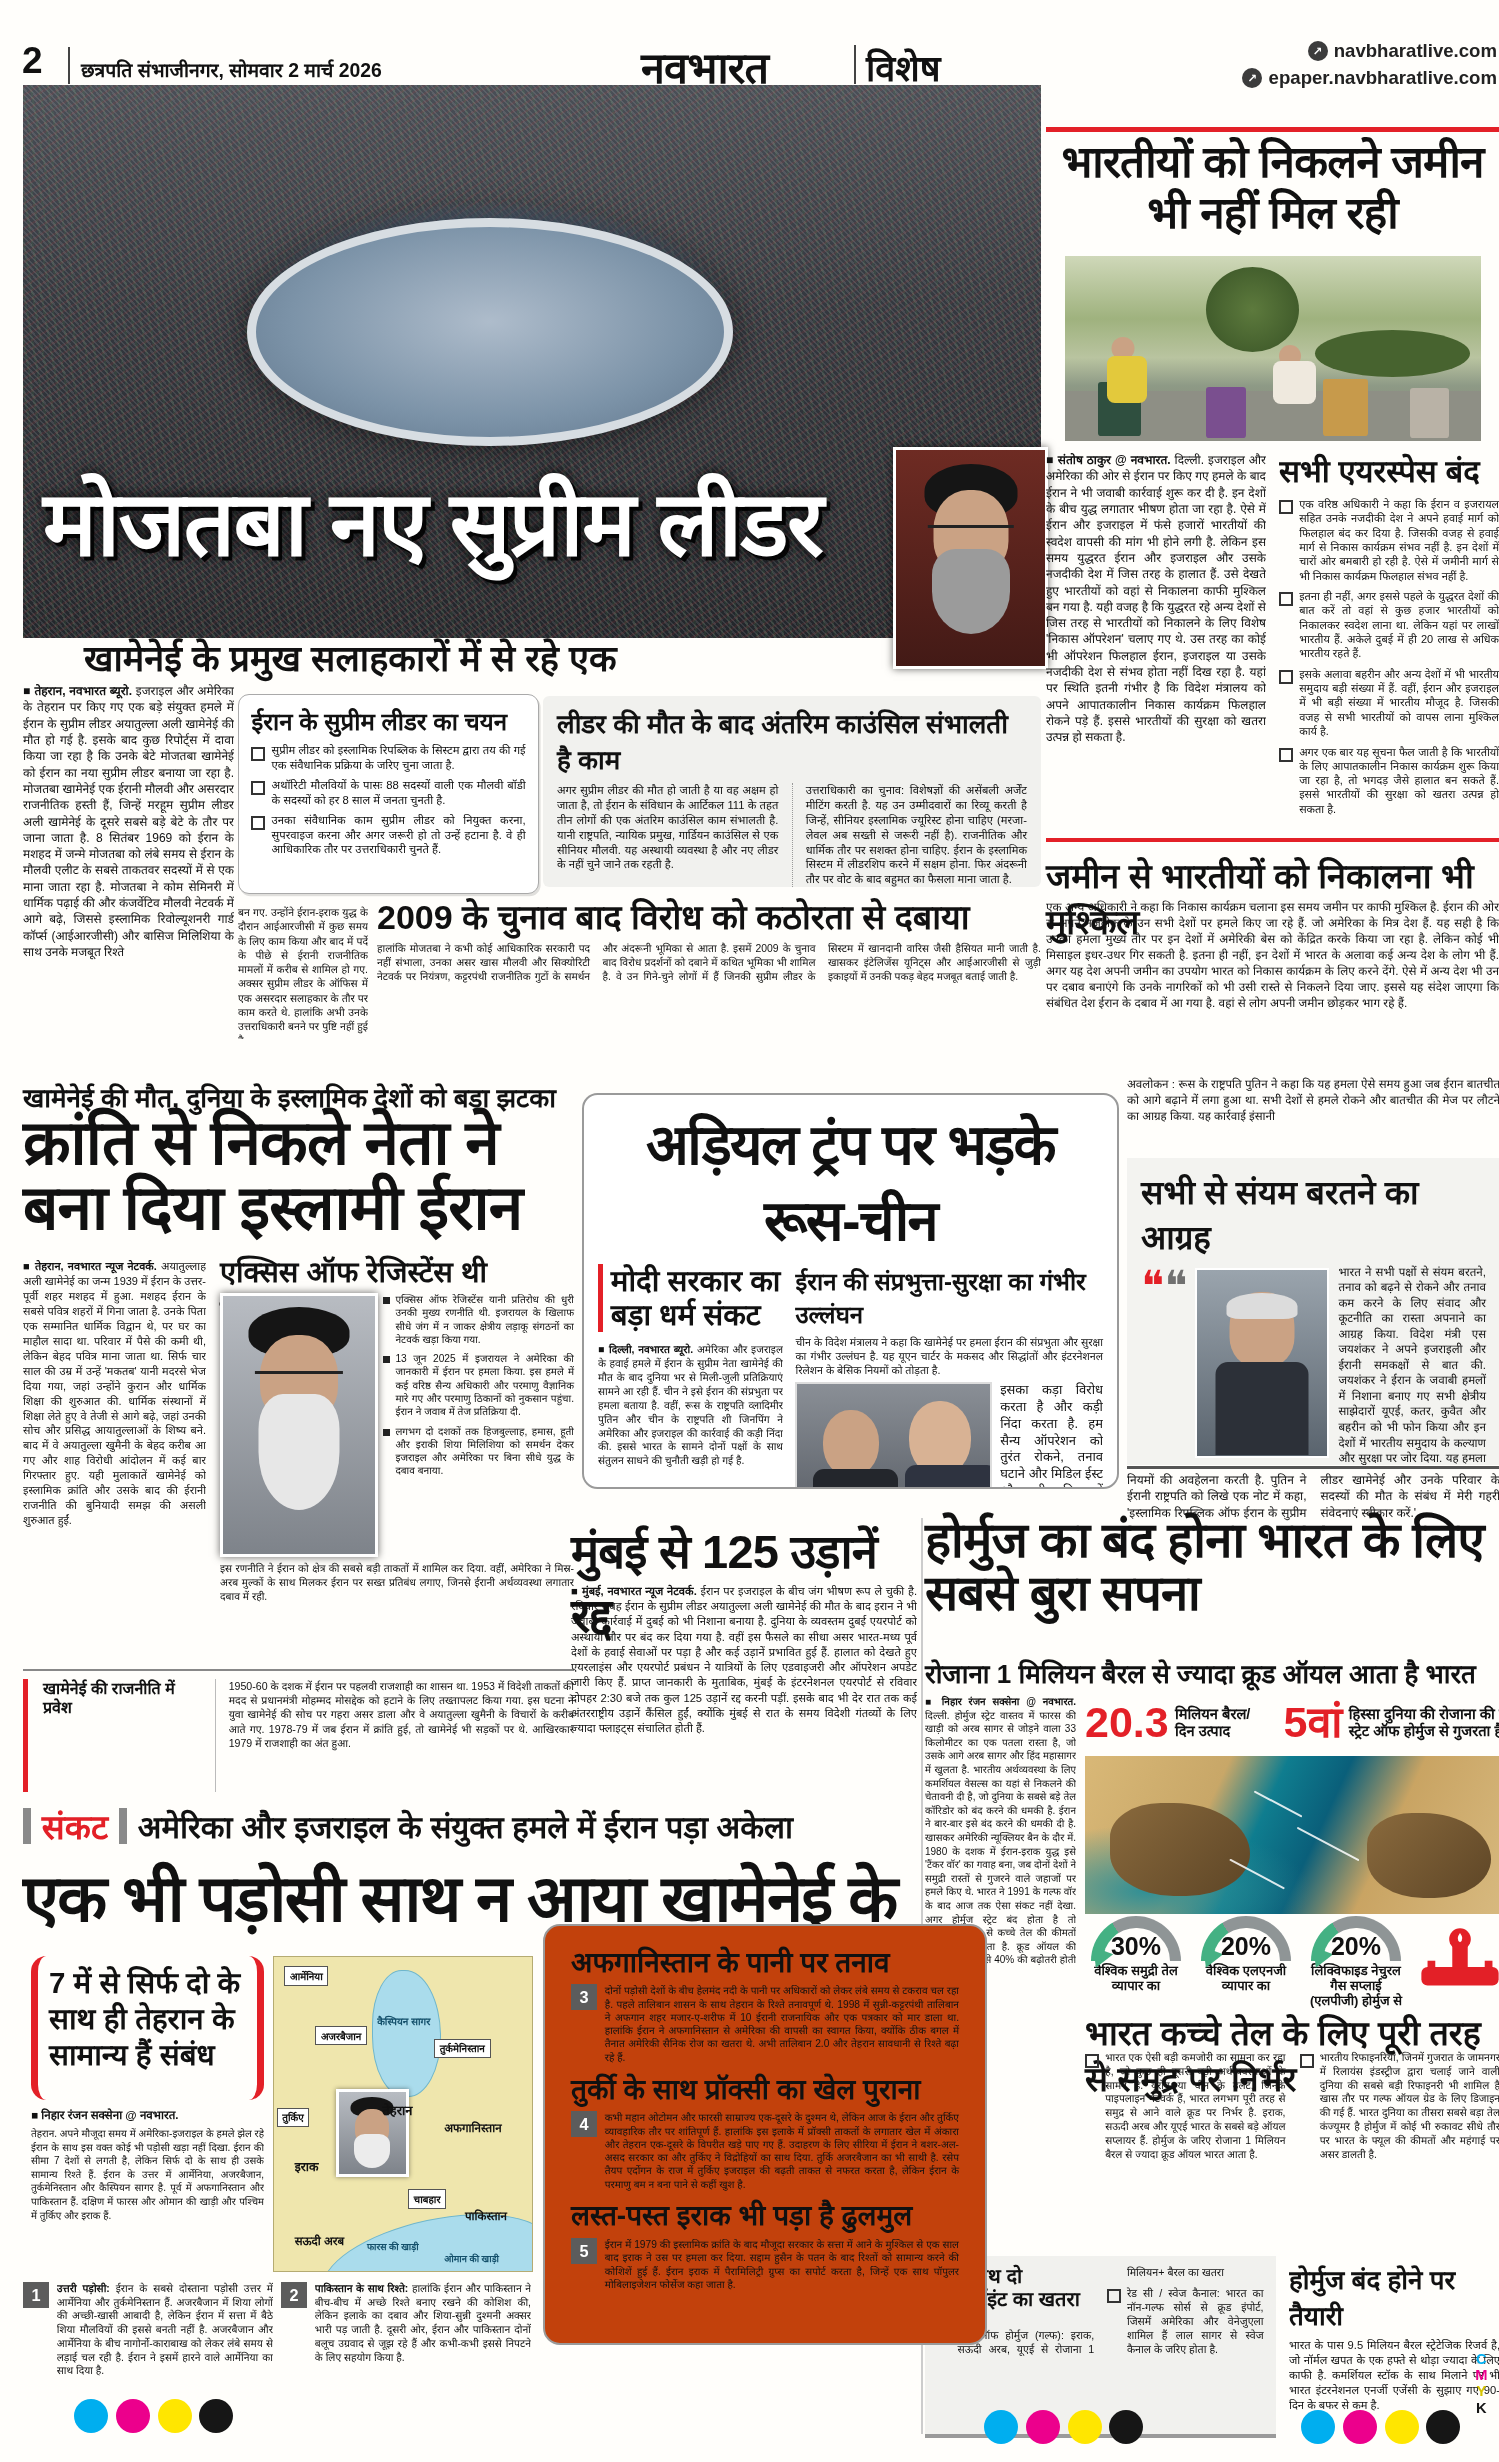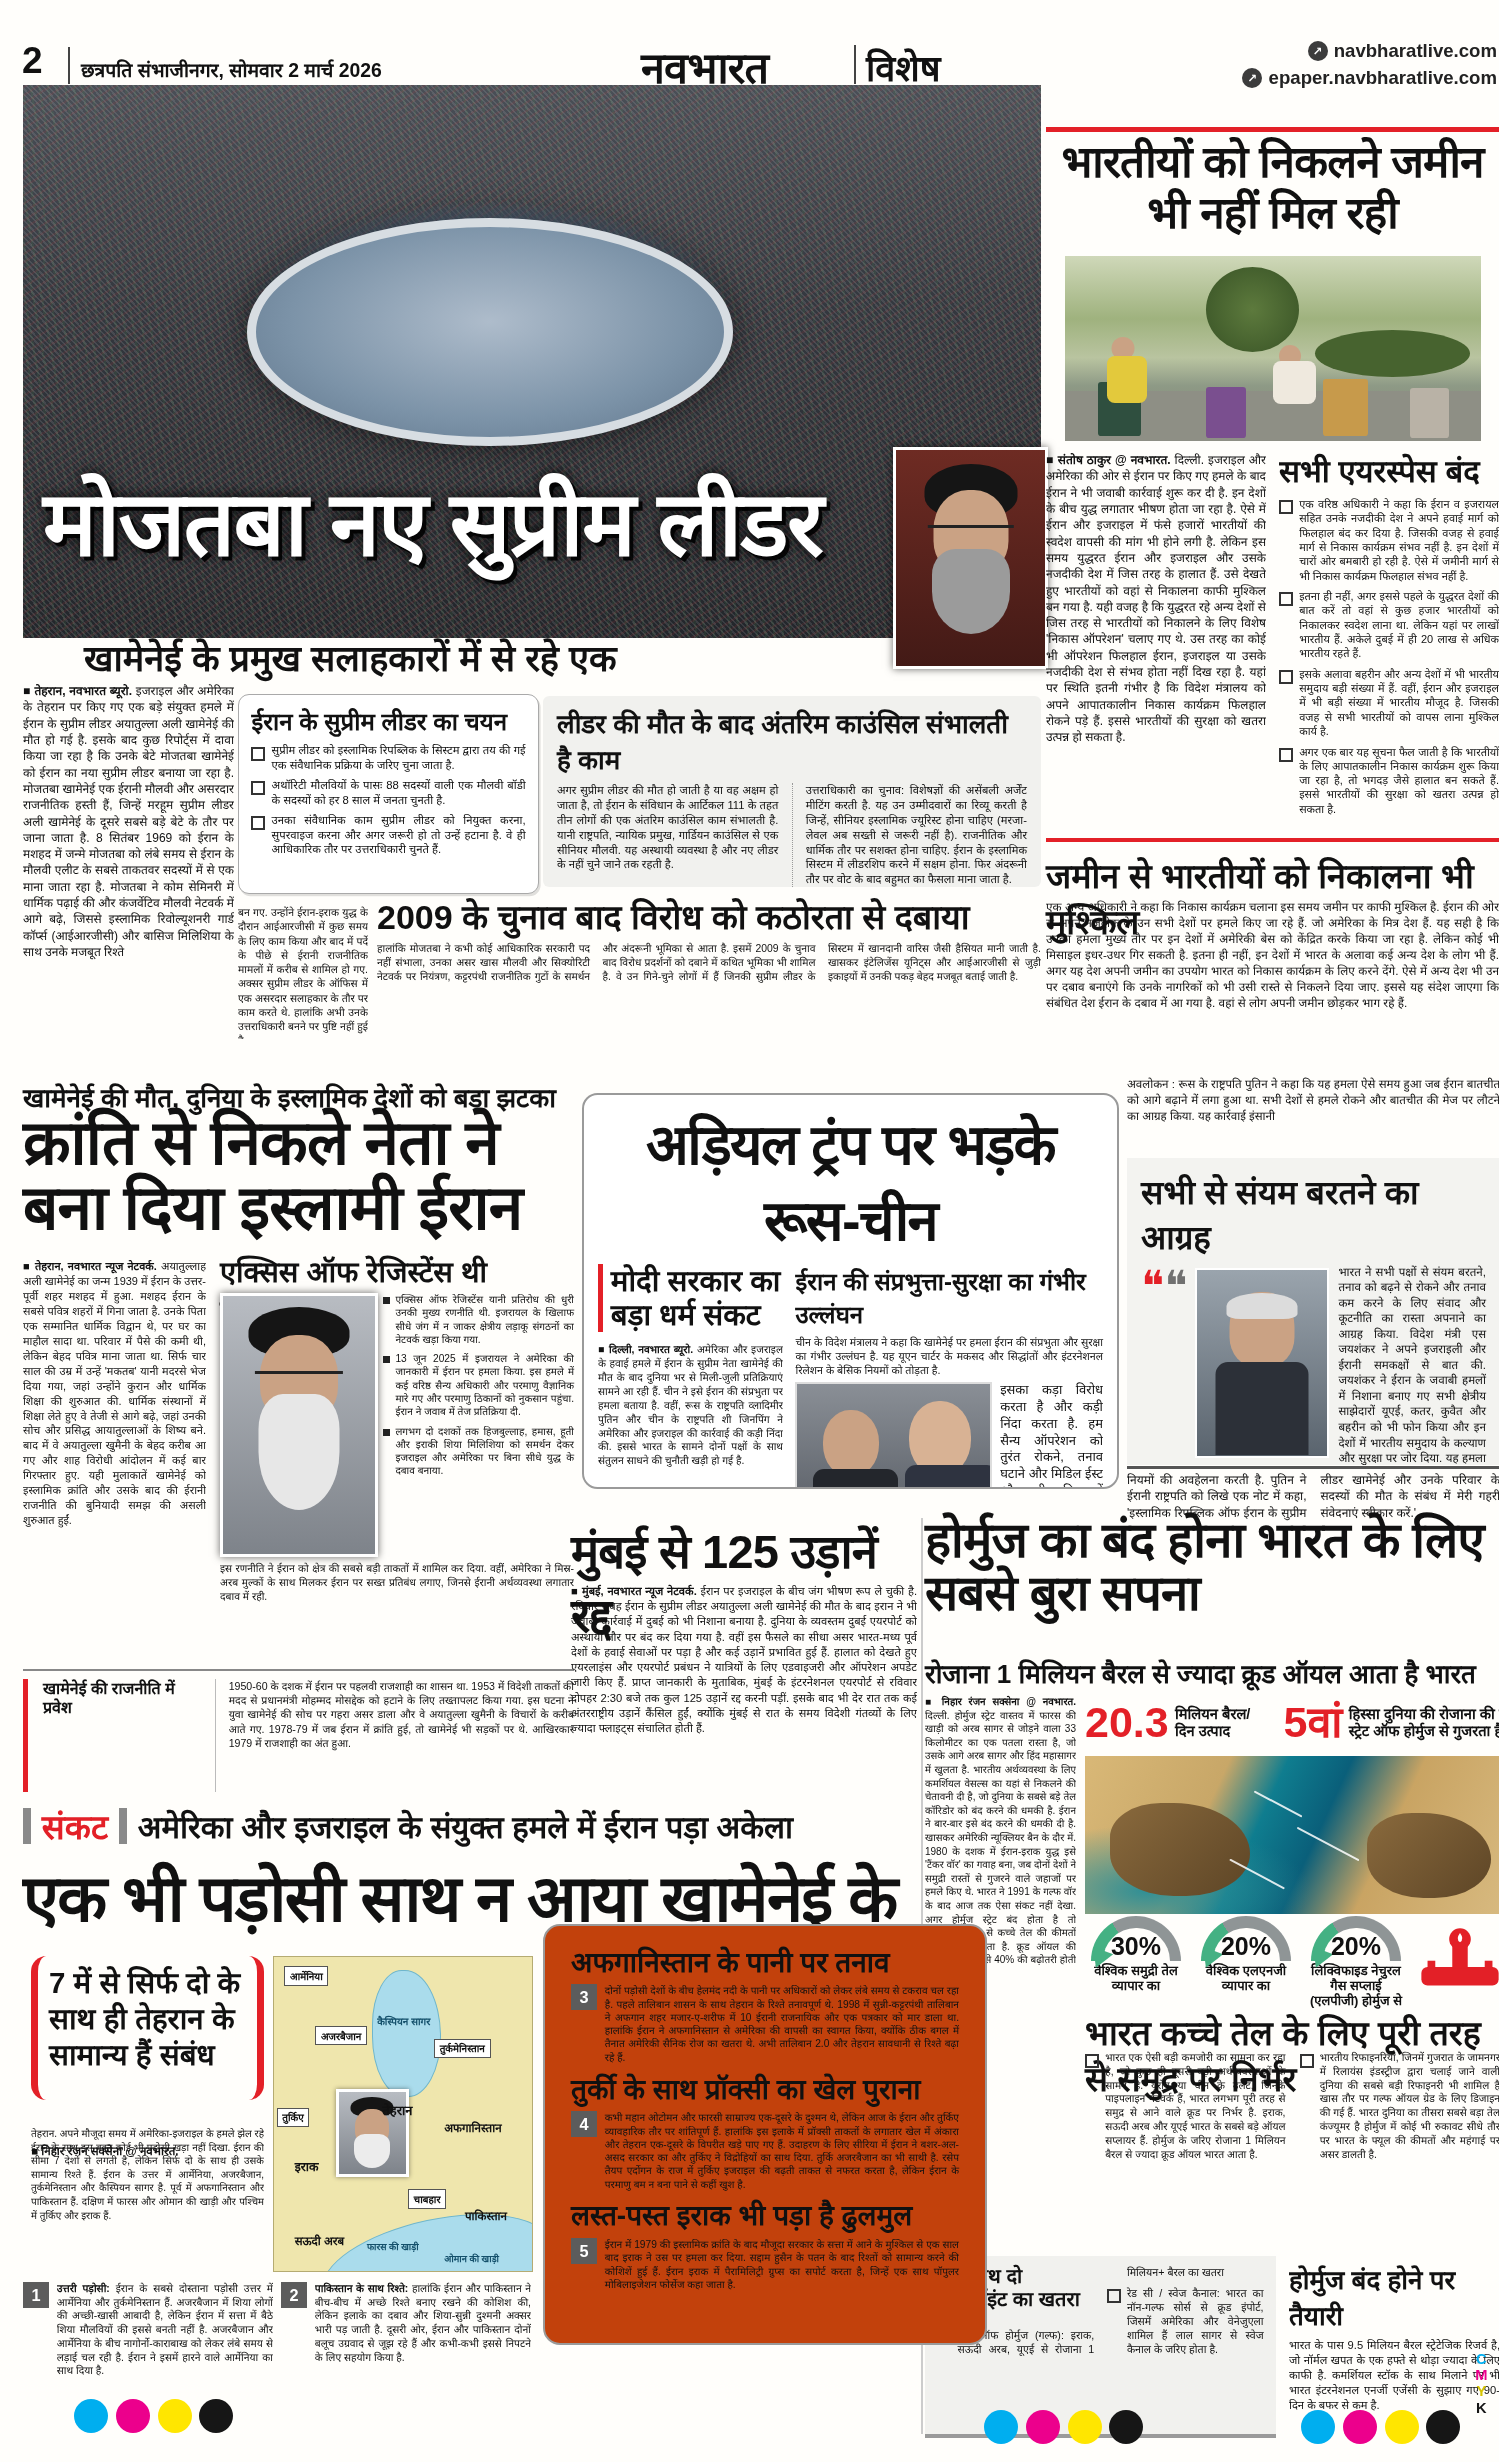--- a/index.html
+++ b/index.html
@@ -7,7 +7,7 @@
         font-family:"Liberation Sans","DejaVu Sans",sans-serif;overflow:hidden;}
   .abs{position:absolute;}
   .jtext{text-align:justify;line-height:1.36;overflow:hidden;}
-  .byline{font-weight:bold;margin-top:36px;}
+  .byline{font-weight:bold;}
   
   .hdr-page{left:22px;top:40px;font-size:37px;font-weight:800;}
   .vbar{background:#444;width:2.3px;}

